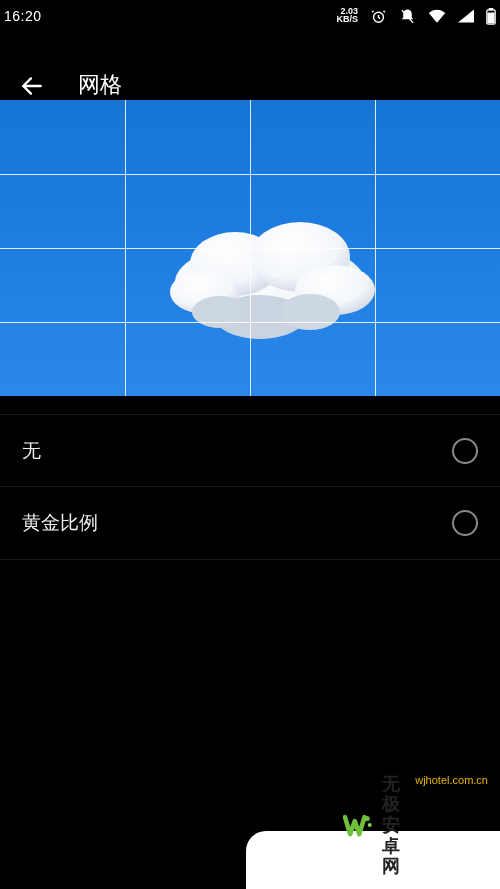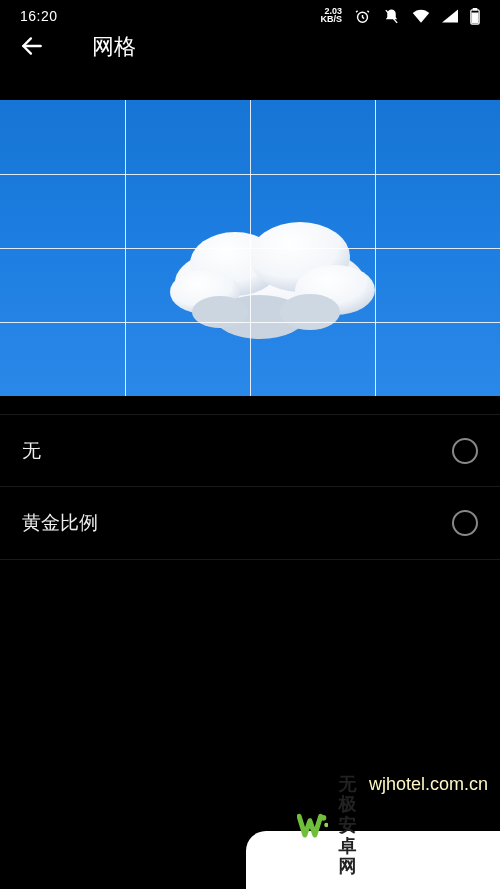--- a/index.html
+++ b/index.html
@@ -17,7 +17,7 @@
     display: flex;
     align-items: center;
     justify-content: space-between;
-    padding: 0 20px;
+    padding: 0 4px;
     font-size: 14px;
     color: #fff;
   }

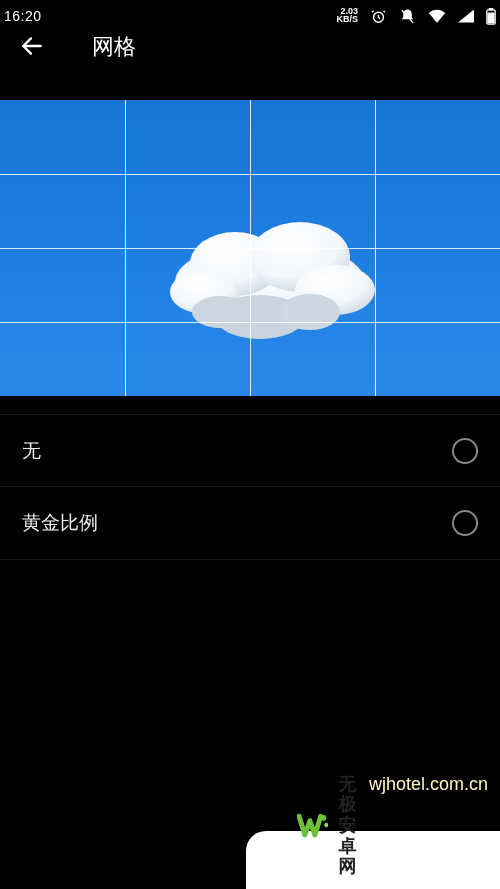--- a/index.html
+++ b/index.html
@@ -30,9 +30,9 @@
   .header {
     height: 68px;
     display: flex;
-    align-items: flex-start;
+    align-items: flex-end;
     padding: 0 18px;
-    gap: 46px;
+    gap: 32px;
   }
   .back-arrow { width: 28px; height: 28px; display:flex; align-items:center; justify-content:center; cursor:pointer; }
   .title { font-size: 22px; font-weight: 400; }

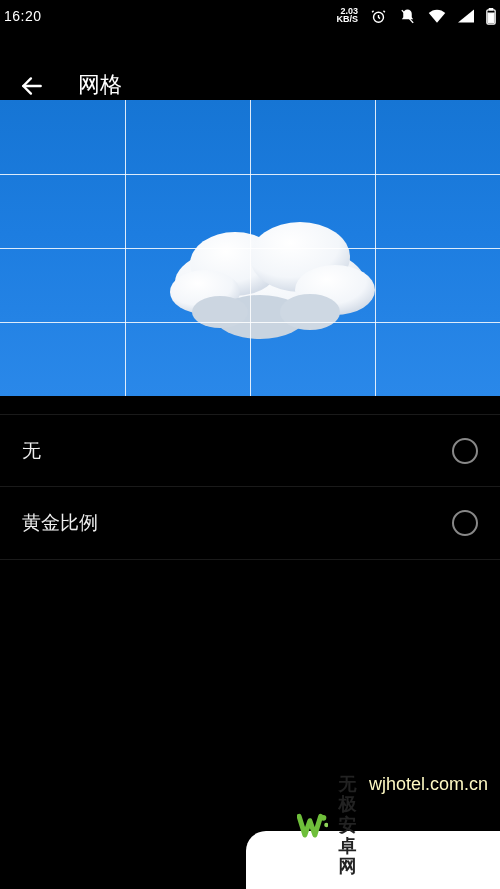--- a/index.html
+++ b/index.html
@@ -102,7 +102,7 @@
   .watermark .wlogo { width: 44px; height: 40px; }
   .watermark .wtxt { display:flex; flex-direction:row; line-height:1.15; }
   .watermark .wtitle { font-size:18px; font-weight:700; color:#222; }
-  .watermark .wurl { font-size:18px; color:#fef9c3; }
+  .watermark .wurl { font-size:11px; color:#eab308; }
   .watermark-bg {
     position:absolute; right:-6px; bottom:-6px;
     width: 260px; height: 64px;

